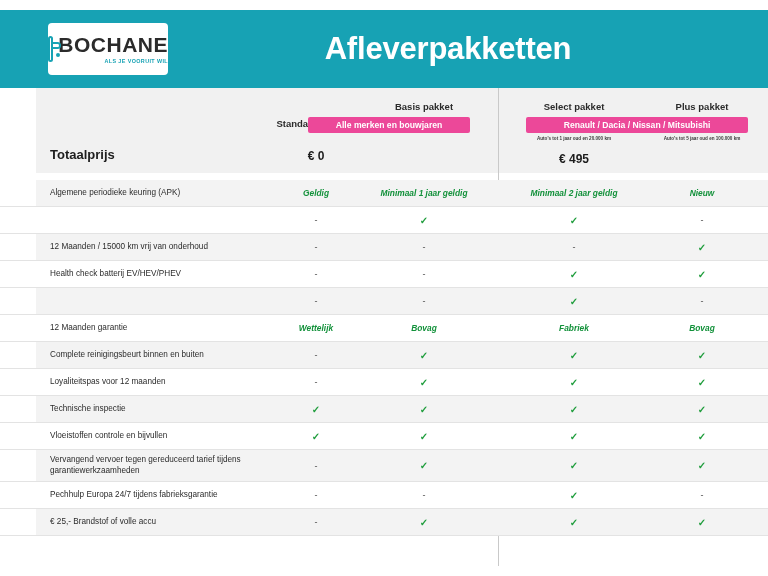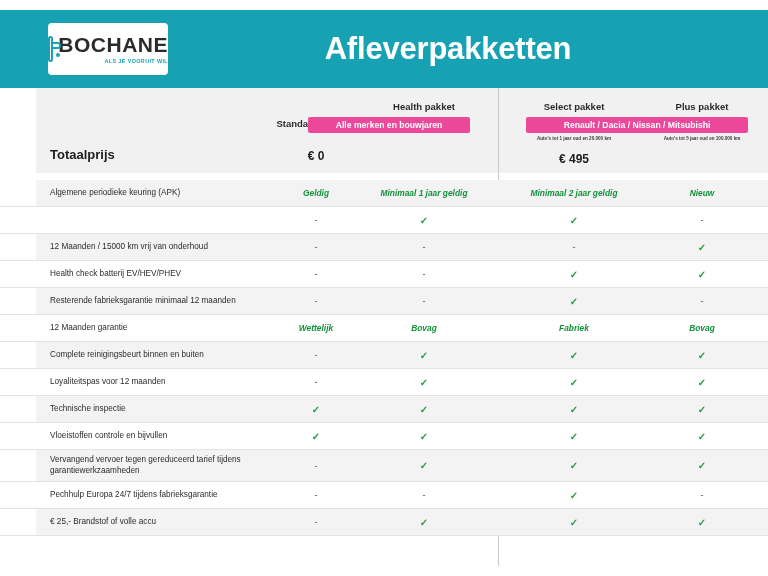--- a/index.html
+++ b/index.html
@@ -264,7 +264,7 @@
   <div class="band-white-left"></div>
 
   <div class="col-head" style="left:268px; top:118px; width:96px;">Standaard pakket</div>
-  <div class="col-head" style="left:376px; top:101px; width:96px;">Health pakket</div>
+  <div class="col-head" style="left:376px; top:101px; width:96px;">Basis pakket</div>
   <div class="col-head" style="left:524px; top:101px; width:100px;">Select pakket</div>
   <div class="col-head" style="left:652px; top:101px; width:100px;">Plus pakket</div>
 

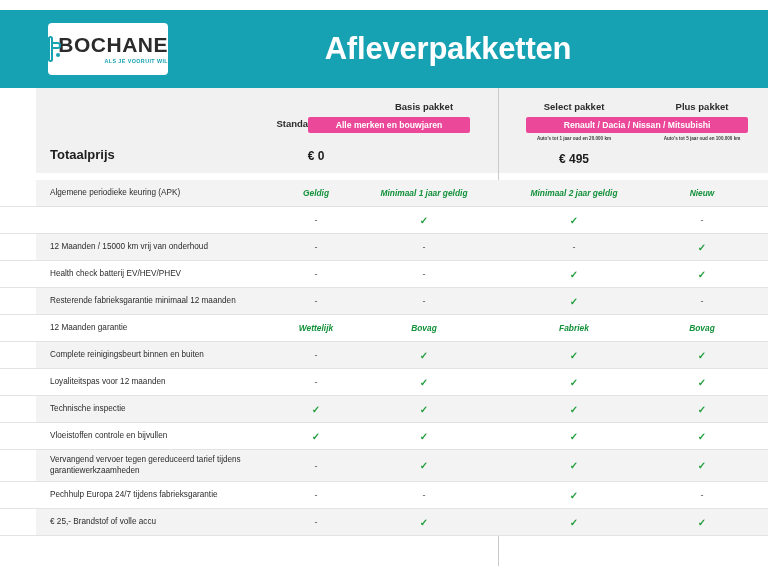--- a/index.html
+++ b/index.html
@@ -318,7 +318,6 @@
       </div>
       <div class="row alt">
         <div class="row-left-white"></div>
-        <div class="row-label">Resterende fabrieksgarantie minimaal 12 maanden</div>
         <div class="cell c1"><span class="dash">-</span></div>
         <div class="cell c2"><span class="dash">-</span></div>
         <div class="cell c3"><span class="check">✓</span></div>

